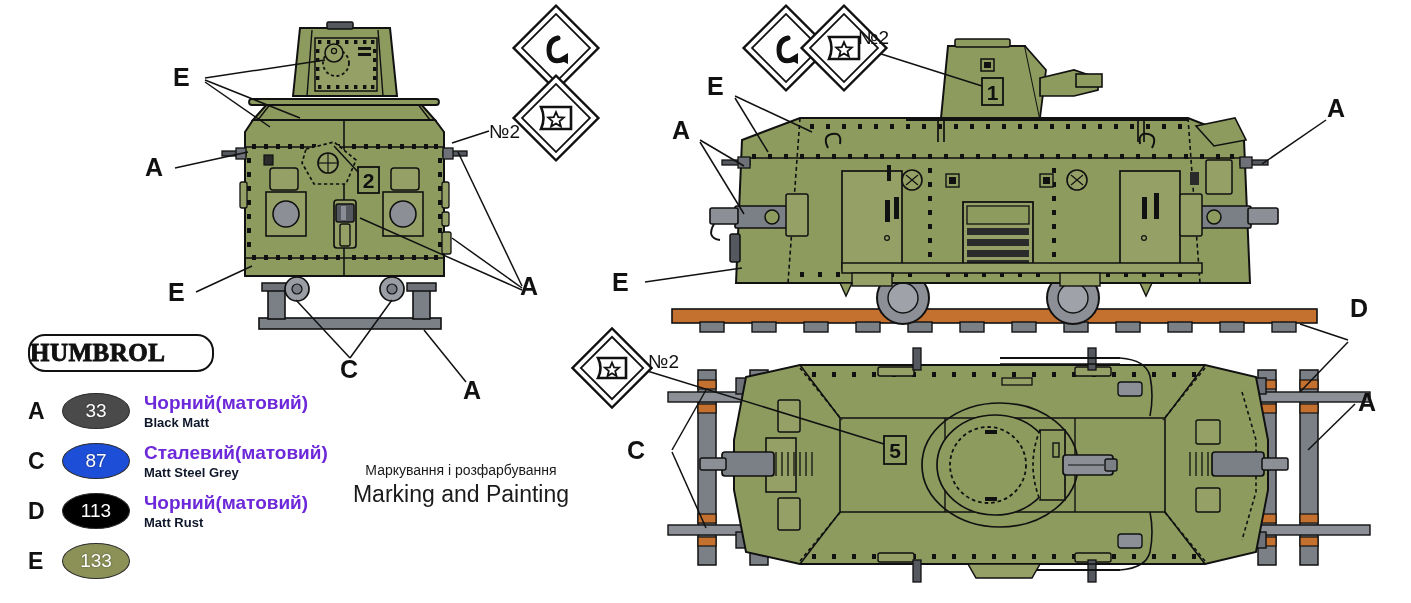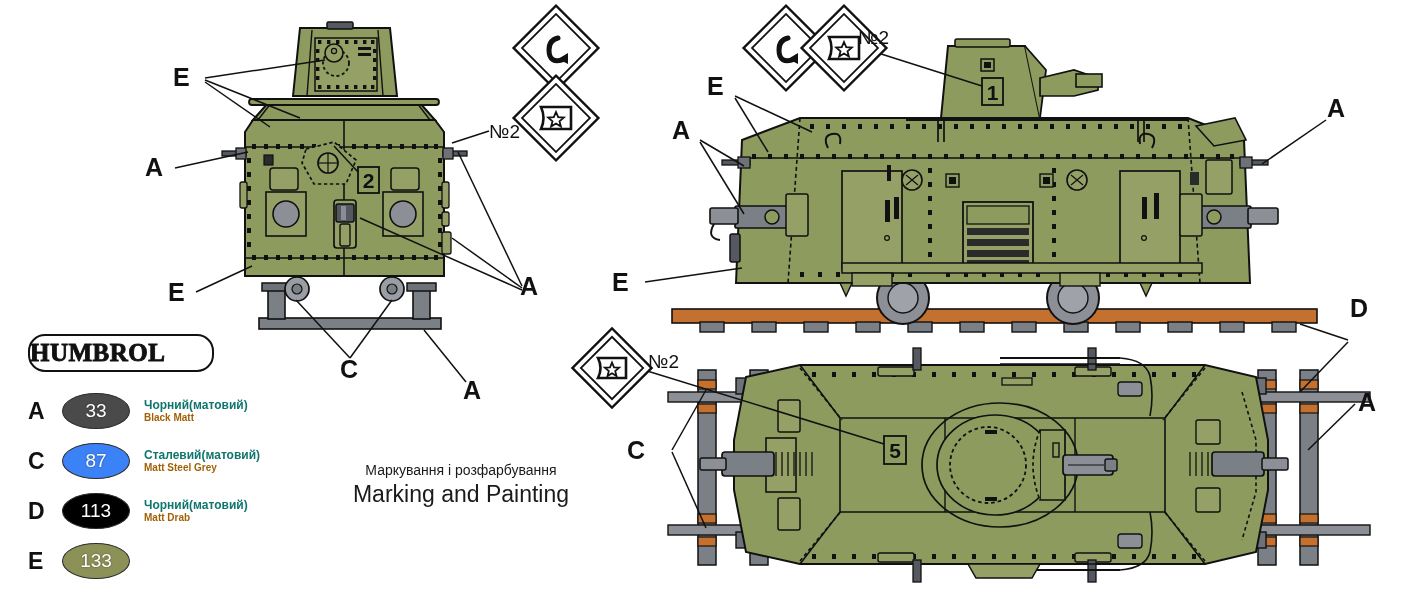--- a/index.html
+++ b/index.html
@@ -24,7 +24,7 @@
   .chipnum{font-size:19px;font-weight:400;color:#fff;
            text-shadow:0 0 2px rgba(0,0,0,.45);}
   .pnames{margin-left:14px;line-height:1.18;}
-  .pname-ua{font-size:12px;font-weight:700;color:#0f766e;white-space:nowrap;}
+  .pname-ua{font-size:19px;font-weight:700;color:#6d28d9;white-space:nowrap;}
   .pname-en{font-size:10px;font-weight:700;color:#a16207;white-space:nowrap;}
 
   

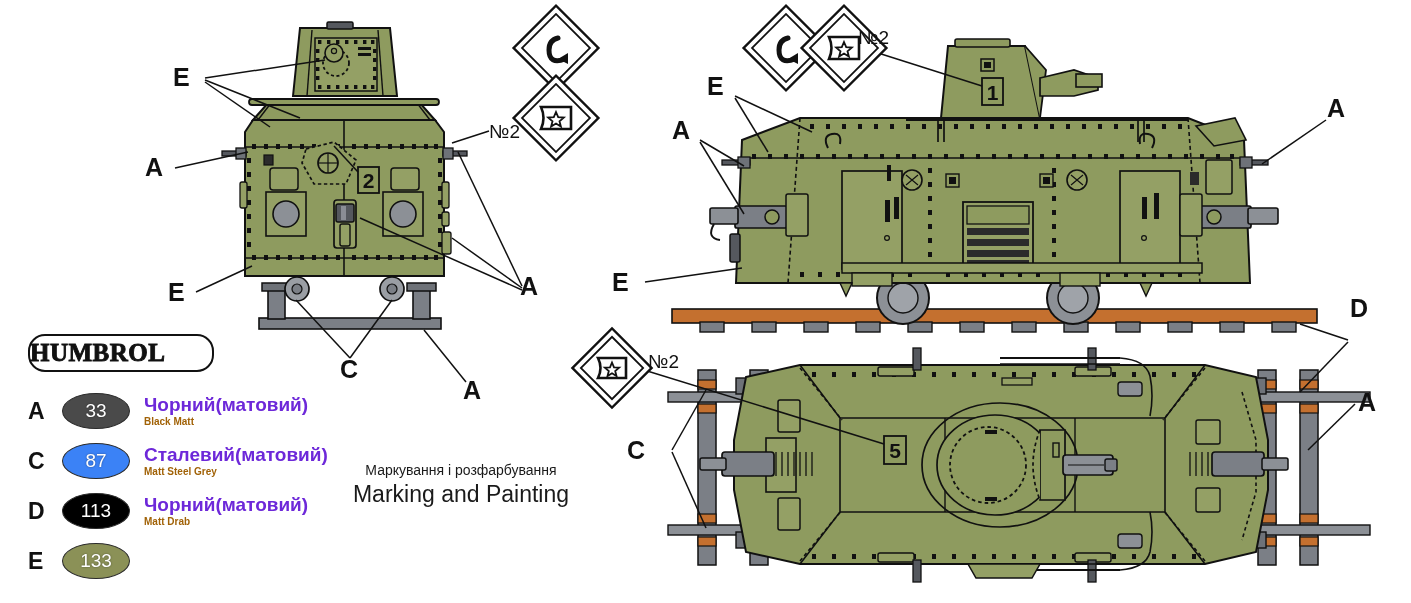--- a/index.html
+++ b/index.html
@@ -25,7 +25,7 @@
            text-shadow:0 0 2px rgba(0,0,0,.45);}
   .pnames{margin-left:14px;line-height:1.18;}
   .pname-ua{font-size:19px;font-weight:700;color:#6d28d9;white-space:nowrap;}
-  .pname-en{font-size:10px;font-weight:700;color:#a16207;white-space:nowrap;}
+  .pname-en{font-size:13px;font-weight:700;color:#0f172a;white-space:nowrap;}
 
   
   .title-block{position:absolute;left:333px;top:462px;width:256px;text-align:center;

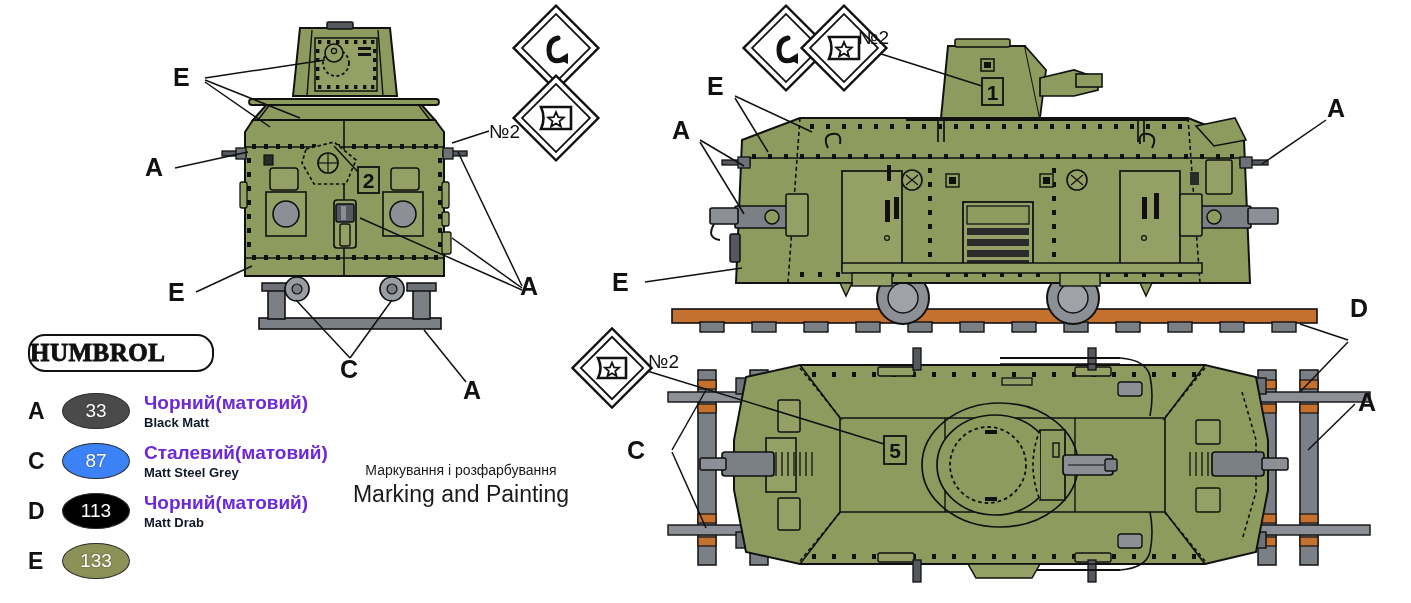--- a/index.html
+++ b/index.html
@@ -714,7 +714,7 @@
 
     <div class="prow">
       <div class="pcode">C</div>
-      <div class="chip" style="background: #3b82f6;">
+      <div class="chip" style="background: #1d4ed8;">
         <span class="chipnum">87</span>
       </div>
       <div class="pnames">

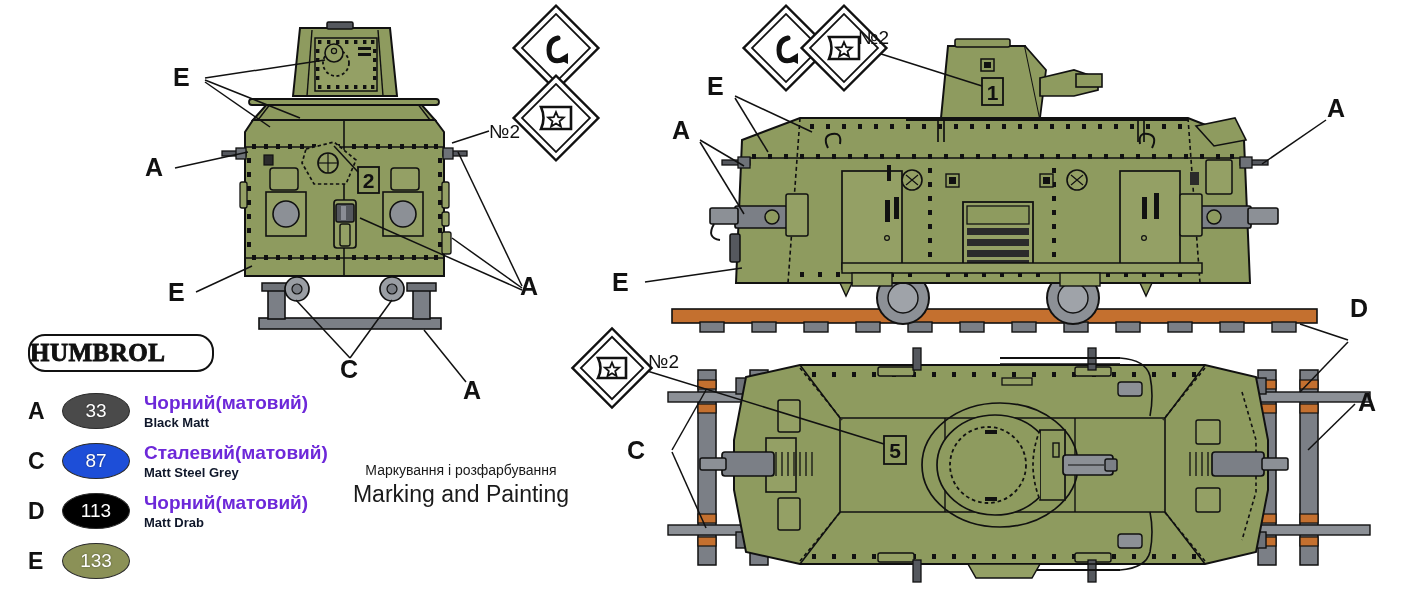--- a/index.html
+++ b/index.html
@@ -730,7 +730,7 @@
       </div>
       <div class="pnames">
         <div class="pname-ua">Чорний(матовий)</div>
-        <div class="pname-en">Matt Drab</div>
+        <div class="pname-en">Matt Rust</div>
       </div>
     </div>
 

